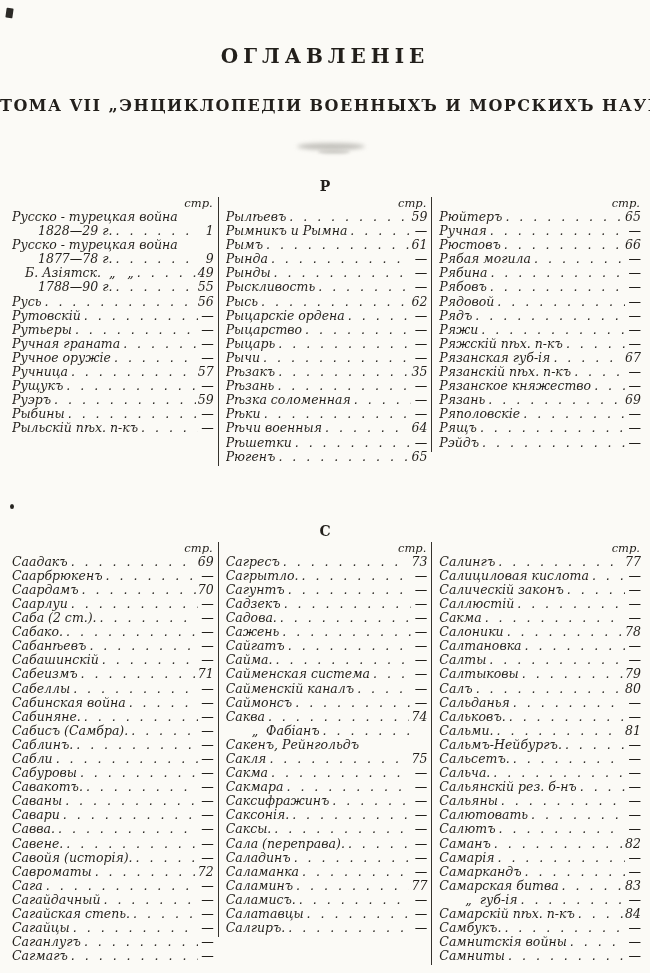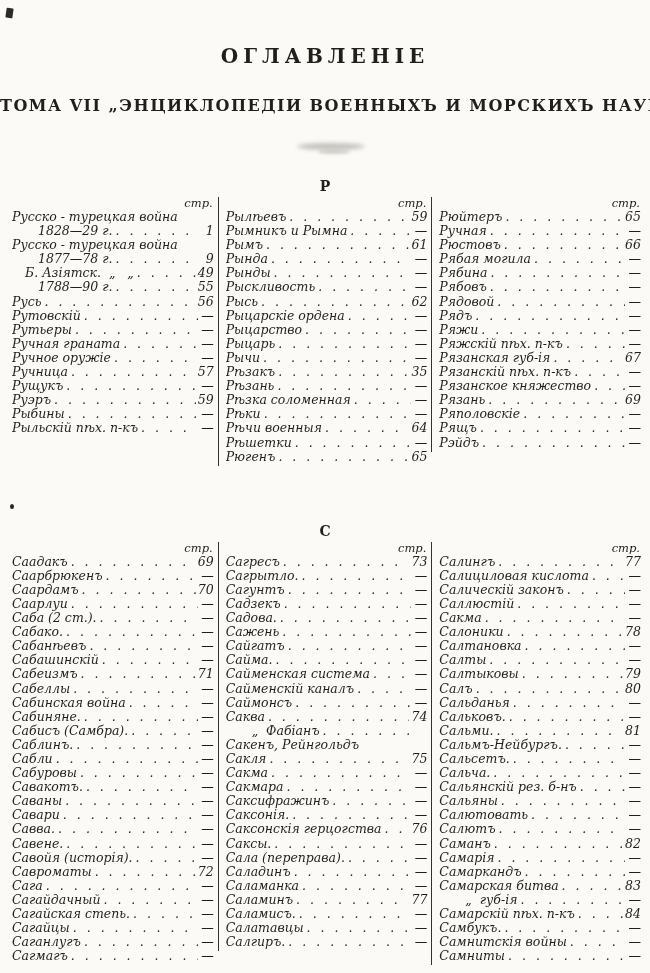--- a/index.html
+++ b/index.html
@@ -606,11 +606,6 @@
               <span class="p">—</span>
             </div>
             <div class="entry">
-              <span class="t">Саксонскія герцогства</span>
-              <span class="dots"></span>
-              <span class="p">76</span>
-            </div>
-            <div class="entry">
               <span class="t">Саксы.</span>
               <span class="dots"></span>
               <span class="p">—</span>

